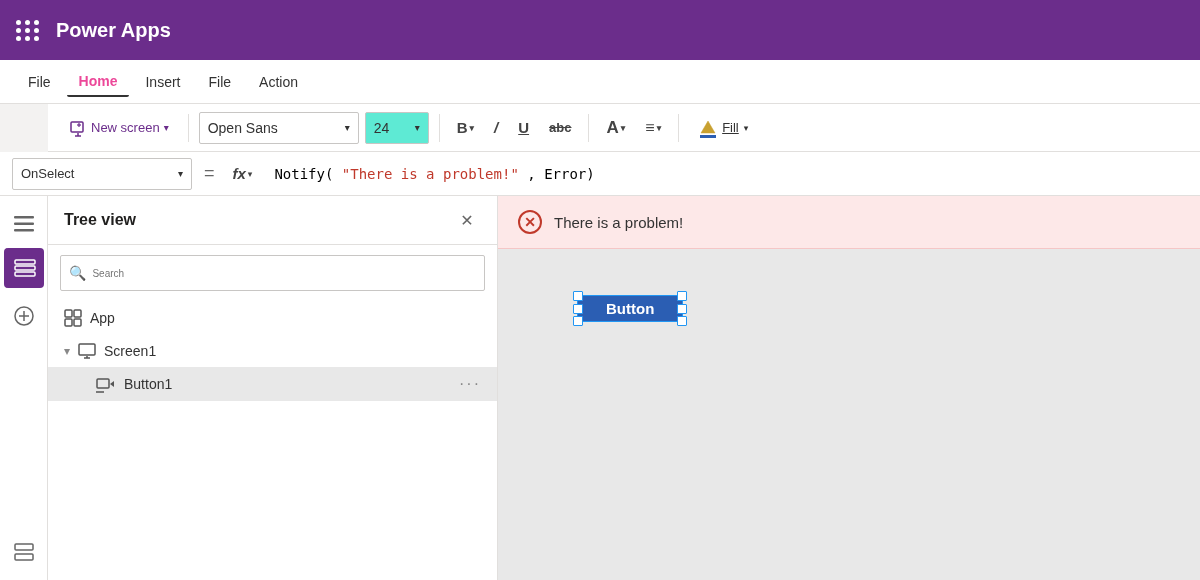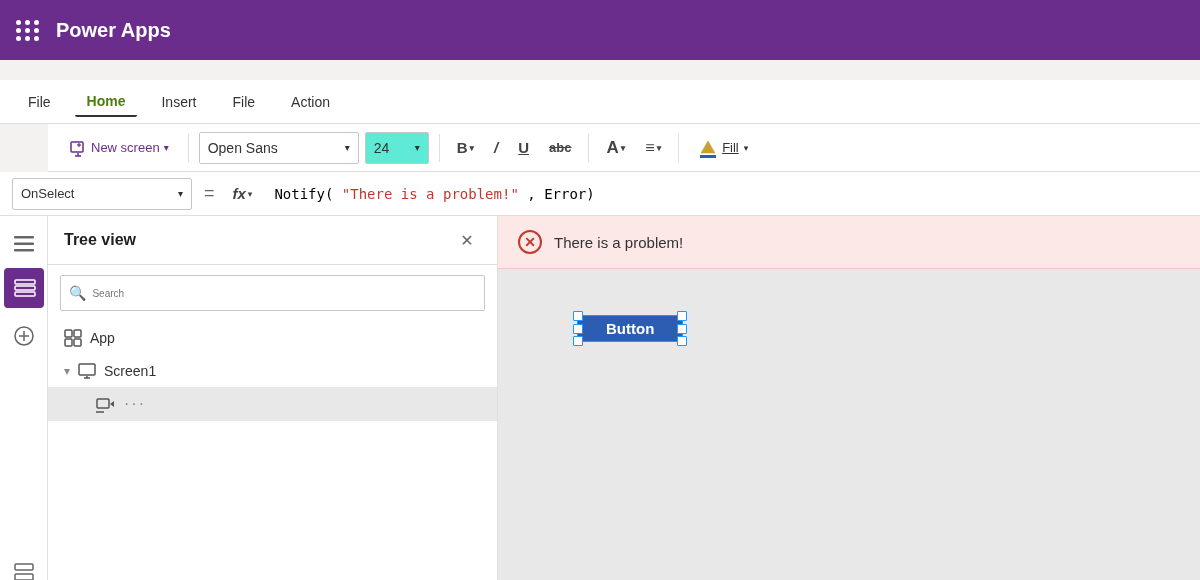--- a/index.html
+++ b/index.html
@@ -34,9 +34,8 @@
       display: flex;
       align-items: center;
       padding: 0 16px;
-      gap: 12px;
+      gap: 4px;
       border-bottom: 1px solid #e1dfdd;
-      margin-top: 20px;
     }
     .menu-item {
       padding: 6px 12px;

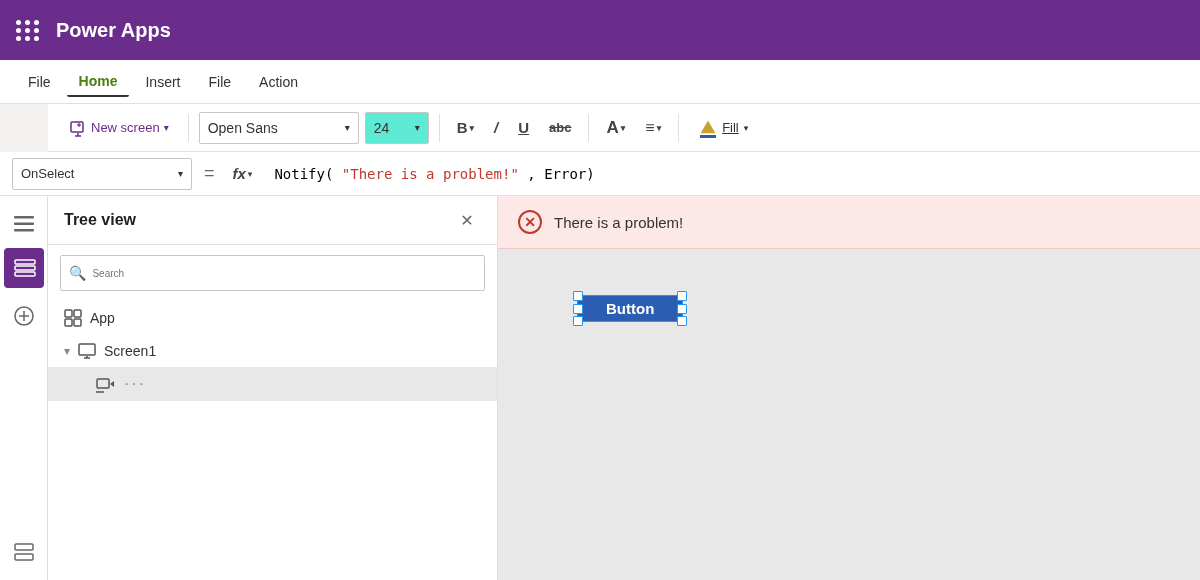--- a/index.html
+++ b/index.html
@@ -46,7 +46,7 @@
     }
     .menu-item.active {
       font-weight: 600;
-      color: #4d7c0f;
+      color: #ec4899;
       border-bottom: 2px solid #333;
     }
 

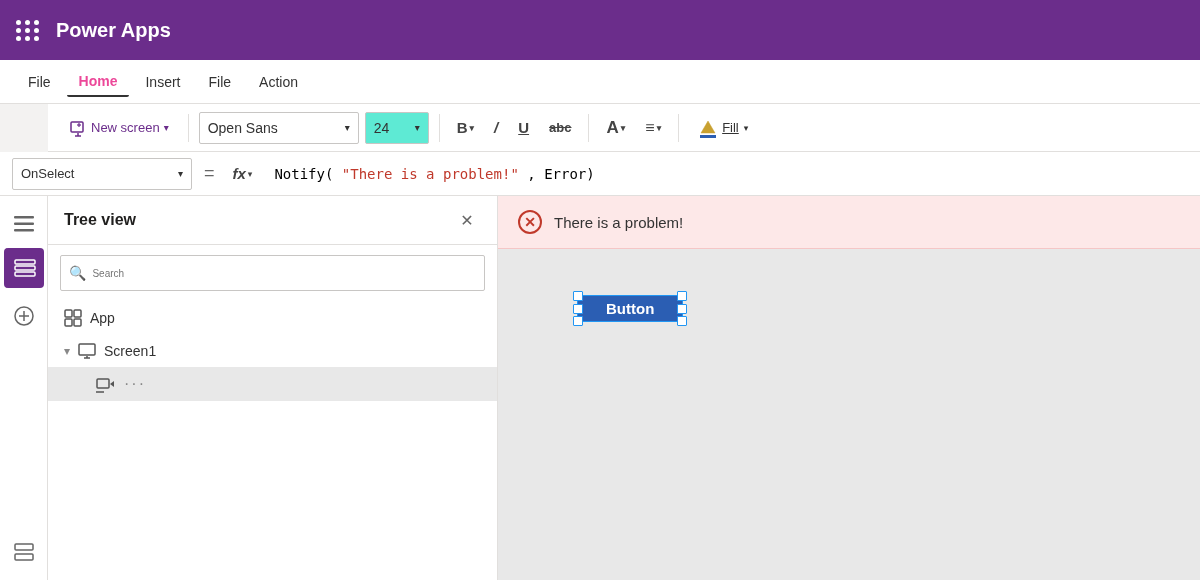--- a/index.html
+++ b/index.html
@@ -535,6 +535,7 @@
           <path d="M14 9 L18 6 L18 12 Z" fill="#555"></path>
           <line x1="0" y1="17" x2="8" y2="17" stroke="#555" stroke-width="1.5"></line>
         </svg>
+        <span class="tree-item-label">Button1</span>
         <span class="tree-item-more">···</span>
       </div>
     </div>

